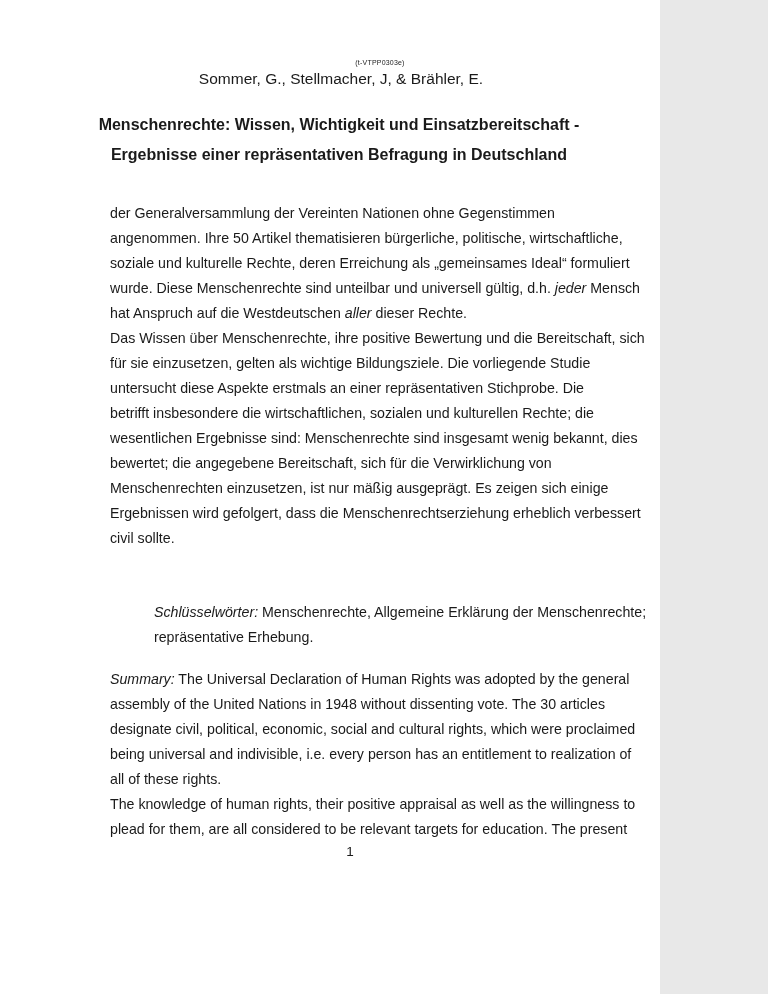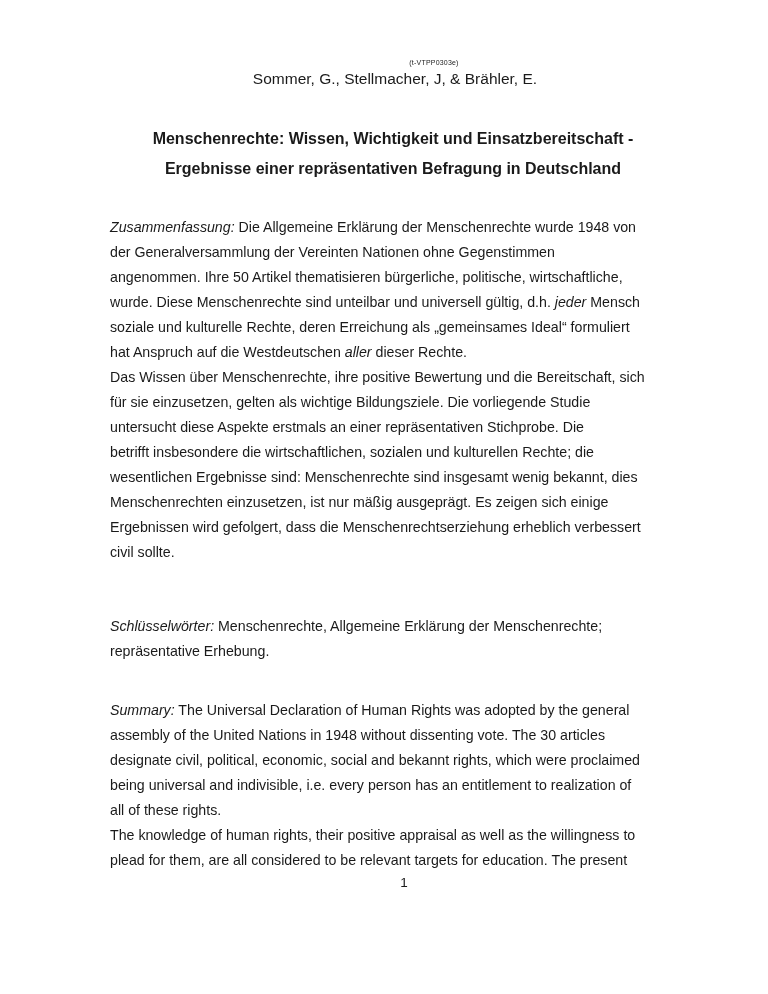--- a/index.html
+++ b/index.html
@@ -6,7 +6,7 @@
   html, body { background: #e8e8e8; }
   .page {
     position: relative;
-    width: 768px;
+    width: 660px;
     height: 994px;
     background: #ffffff;
     color: #1a1a1a;

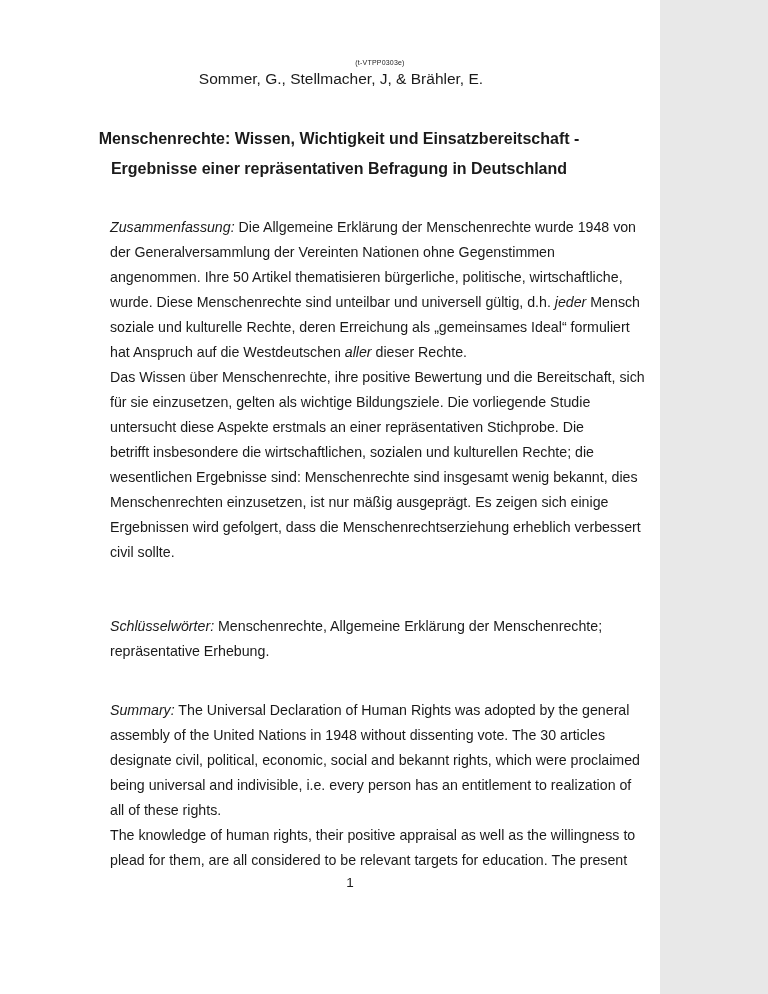--- a/index.html
+++ b/index.html
@@ -29,7 +29,7 @@
     line-height: 20px;
   }
   .title {
-    margin-top: 35px;
+    margin-top: 21px;
     padding-left: 18px;
     text-align: center;
     font-size: 16px;

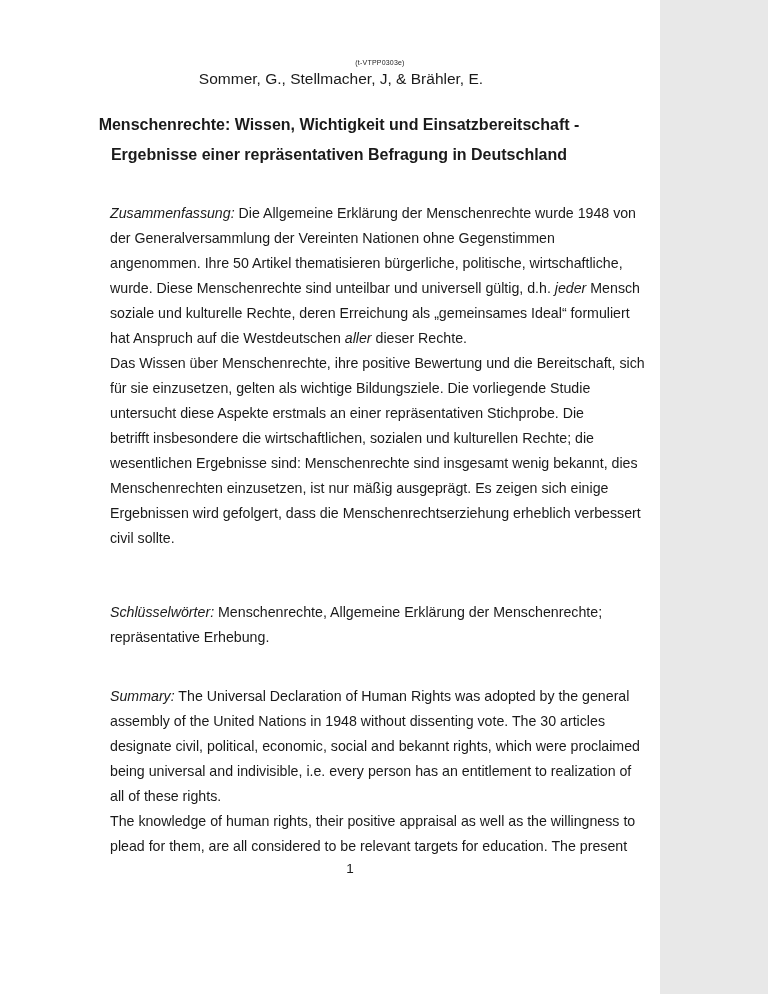--- a/index.html
+++ b/index.html
@@ -70,7 +70,6 @@
 
   <div class="body-text">
     <div class="para">
-        <div class="line"><em>Zusammenfassung:</em><span> Die Allgemeine Erklärung der Menschenrechte wurde 1948 von</span></div>
         <div class="line"><span>der Generalversammlung der Vereinten Nationen ohne Gegenstimmen</span></div>
         <div class="line"><span>angenommen. Ihre 50 Artikel thematisieren bürgerliche, politische, wirtschaftliche,</span></div>
         <div class="line"><span>wurde. Diese Menschenrechte sind unteilbar und universell gültig, d.h. </span><em>jeder</em><span> Mensch</span></div>

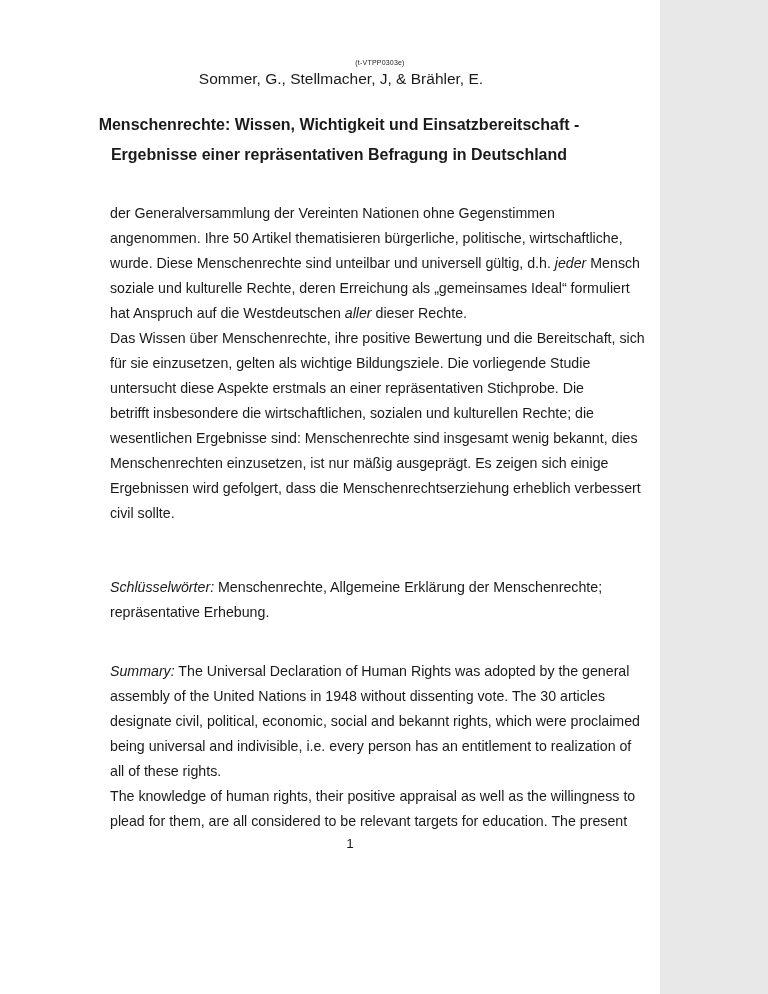--- a/index.html
+++ b/index.html
@@ -72,8 +72,8 @@
     <div class="para">
         <div class="line"><span>der Generalversammlung der Vereinten Nationen ohne Gegenstimmen</span></div>
         <div class="line"><span>angenommen. Ihre 50 Artikel thematisieren bürgerliche, politische, wirtschaftliche,</span></div>
+        <div class="line"><span>soziale und kulturelle Rechte, deren Erreichung als „gemeinsames Ideal“ formuliert</span></div>
         <div class="line"><span>wurde. Diese Menschenrechte sind unteilbar und universell gültig, d.h. </span><em>jeder</em><span> Mensch</span></div>
-        <div class="line"><span>soziale und kulturelle Rechte, deren Erreichung als „gemeinsames Ideal“ formuliert</span></div>
         <div class="line"><span>hat Anspruch auf die Westdeutschen </span><em>aller</em><span> dieser Rechte.</span></div>
         <div class="line"><span>Das Wissen über Menschenrechte, ihre positive Bewertung und die Bereitschaft, sich</span></div>
         <div class="line"><span>für sie einzusetzen, gelten als wichtige Bildungsziele. Die vorliegende Studie</span></div>

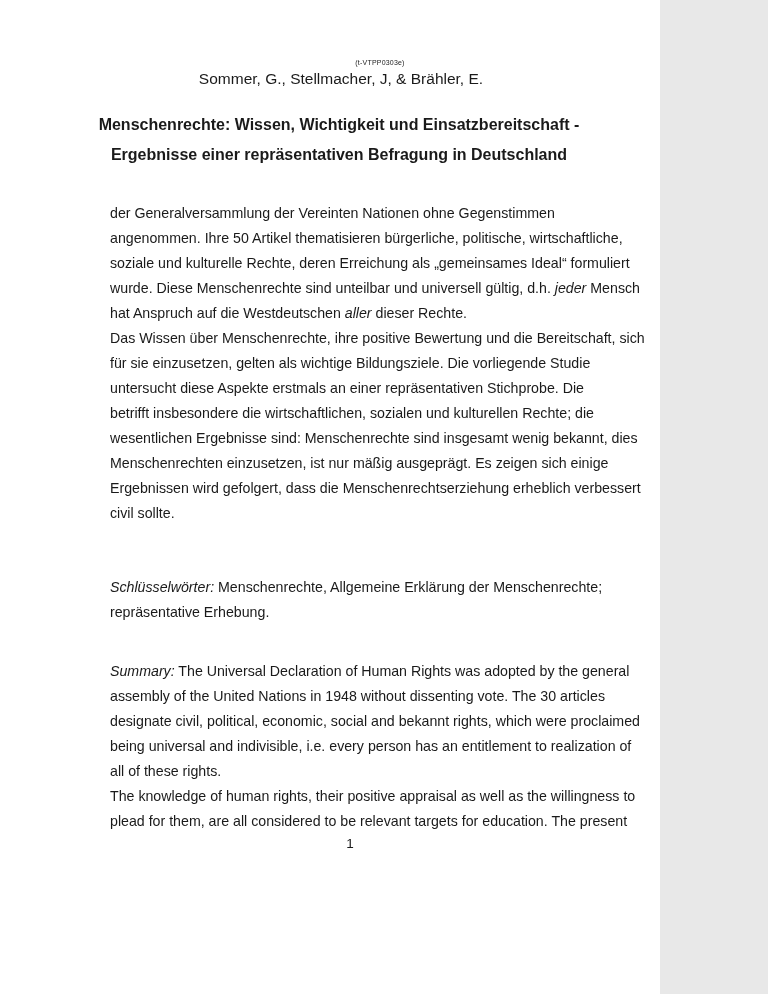--- a/index.html
+++ b/index.html
@@ -80,6 +80,7 @@
         <div class="line"><span>untersucht diese Aspekte erstmals an einer repräsentativen Stichprobe. Die</span></div>
         <div class="line"><span>betrifft insbesondere die wirtschaftlichen, sozialen und kulturellen Rechte; die</span></div>
         <div class="line"><span>wesentlichen Ergebnisse sind: Menschenrechte sind insgesamt wenig bekannt, dies</span></div>
+        <div class="line"><span>bewertet; die angegebene Bereitschaft, sich für die Verwirklichung von</span></div>
         <div class="line"><span>Menschenrechten einzusetzen, ist nur mäßig ausgeprägt. Es zeigen sich einige</span></div>
         <div class="line"><span>Ergebnissen wird gefolgert, dass die Menschenrechtserziehung erheblich verbessert</span></div>
         <div class="line"><span>civil sollte.</span></div>

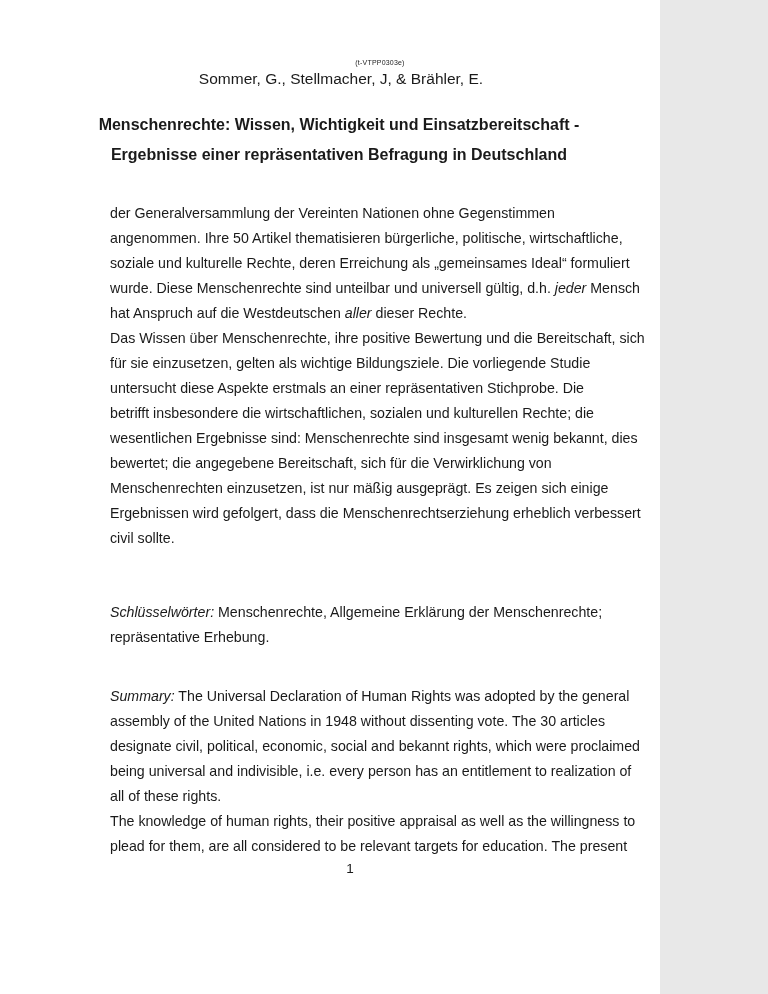--- a/index.html
+++ b/index.html
@@ -46,7 +46,7 @@
   }
   .para .line { white-space: nowrap; }
   .para em { font-style: italic; }
-  .para.keywords { margin-top: 49px; }
+  .para.keywords { margin-top: 49px; margin-left: 44px; }
   .para.summary { margin-top: 34px; }
   .page-number {
     margin-top: 2px;

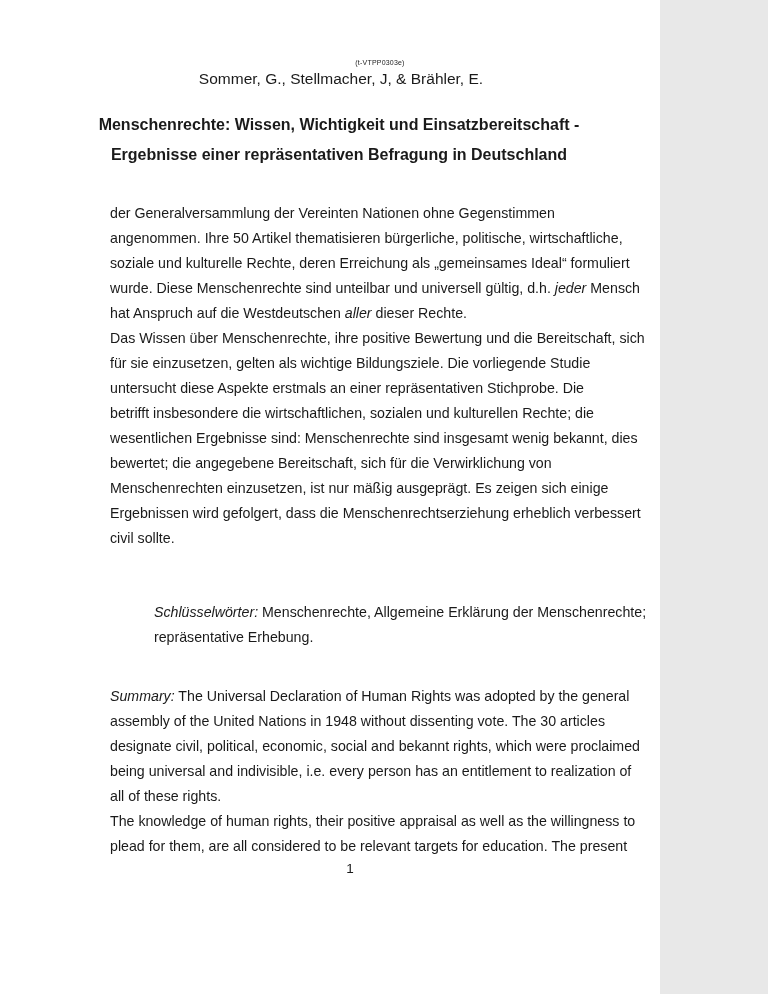--- a/index.html
+++ b/index.html
@@ -47,7 +47,7 @@
   .para .line { white-space: nowrap; }
   .para em { font-style: italic; }
   .para.keywords { margin-top: 49px; margin-left: 44px; }
-  .para.summary { margin-top: 34px; }
+  .para.summary { margin-top: 17px; }
   .page-number {
     margin-top: 2px;
     padding-left: 40px;

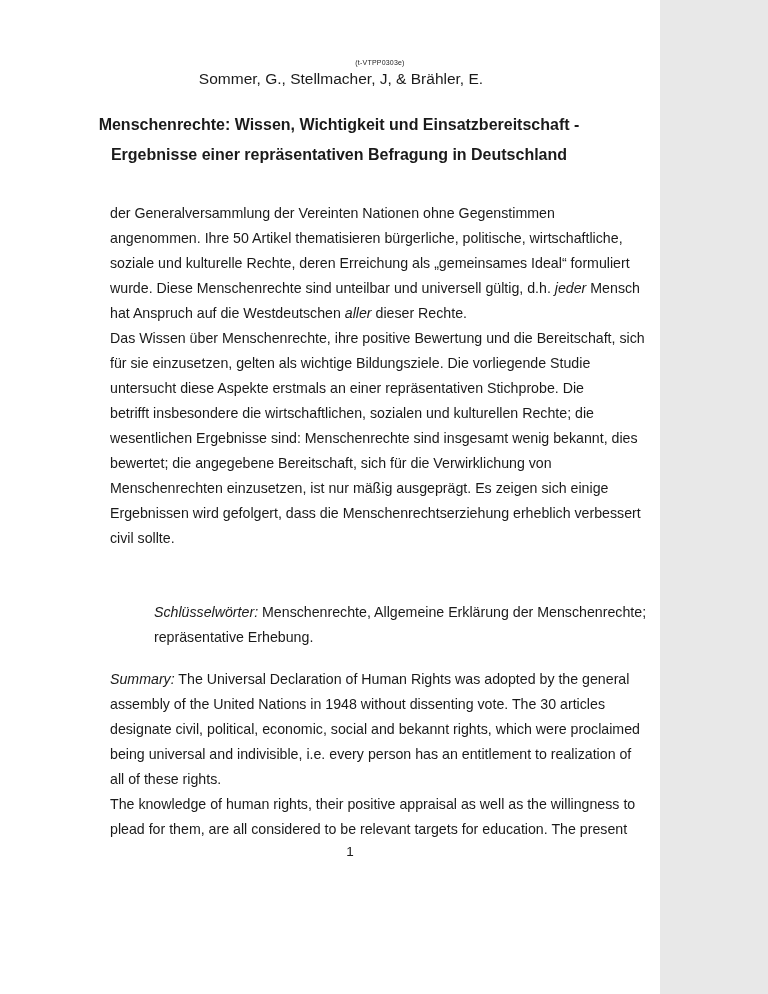--- a/index.html
+++ b/index.html
@@ -94,7 +94,7 @@
     <div class="para summary">
         <div class="line"><em>Summary:</em><span> The Universal Declaration of Human Rights was adopted by the general</span></div>
         <div class="line"><span>assembly of the United Nations in 1948 without dissenting vote. The 30 articles</span></div>
-        <div class="line"><span>designate civil, political, economic, social and bekannt rights, which were proclaimed</span></div>
+        <div class="line"><span>designate civil, political, economic, social and cultural rights, which were proclaimed</span></div>
         <div class="line"><span>being universal and indivisible, i.e. every person has an entitlement to realization of</span></div>
         <div class="line"><span>all of these rights.</span></div>
         <div class="line"><span>The knowledge of human rights, their positive appraisal as well as the willingness to</span></div>

